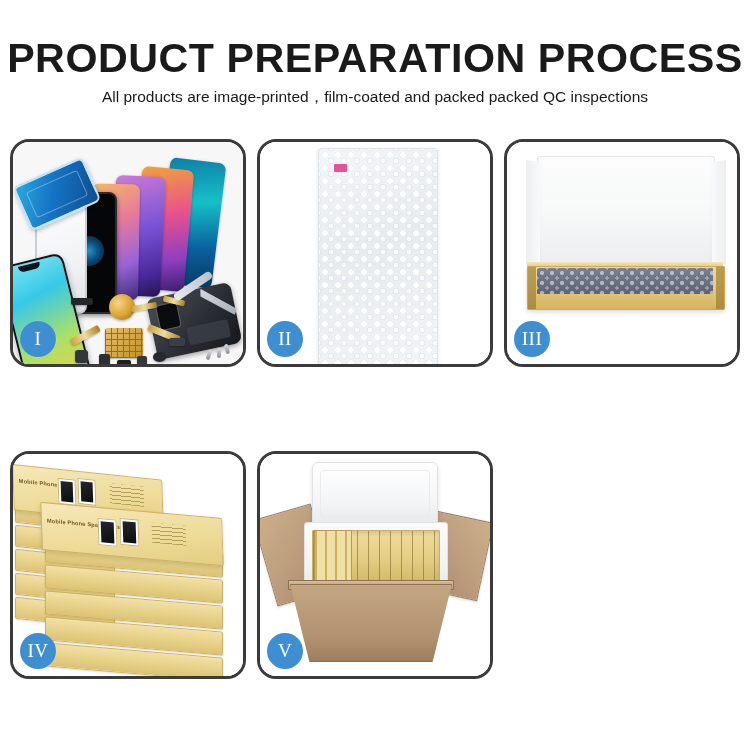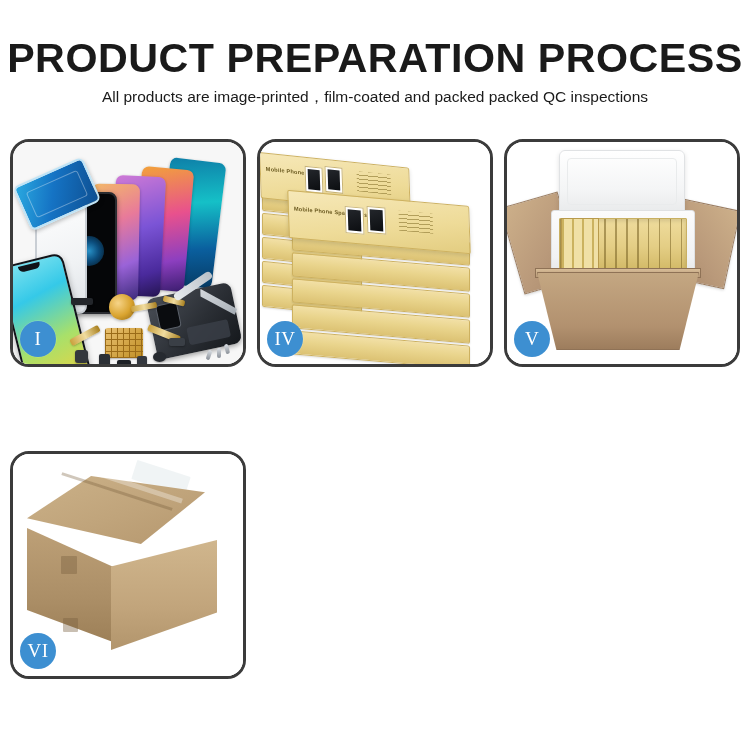--- a/index.html
+++ b/index.html
@@ -372,6 +372,20 @@
       <div class="badge">I</div>
     </div>
 
+    <div class="panel">
+      <div class="stage p2">
+        <div class="scr-in"></div>
+        <div class="scr-dark"></div>
+        <div class="scr-conn"></div>
+        <div class="scr-gold1"></div>
+        <div class="scr-bot"></div>
+        <div class="scr-g2"></div>
+        <div class="scr-g3"></div>
+        <div class="bw"></div>
+        <div class="lbl-pink"></div>
+      </div>
+      <div class="badge">II</div>
+    </div>
 
 
     <div class="panel">

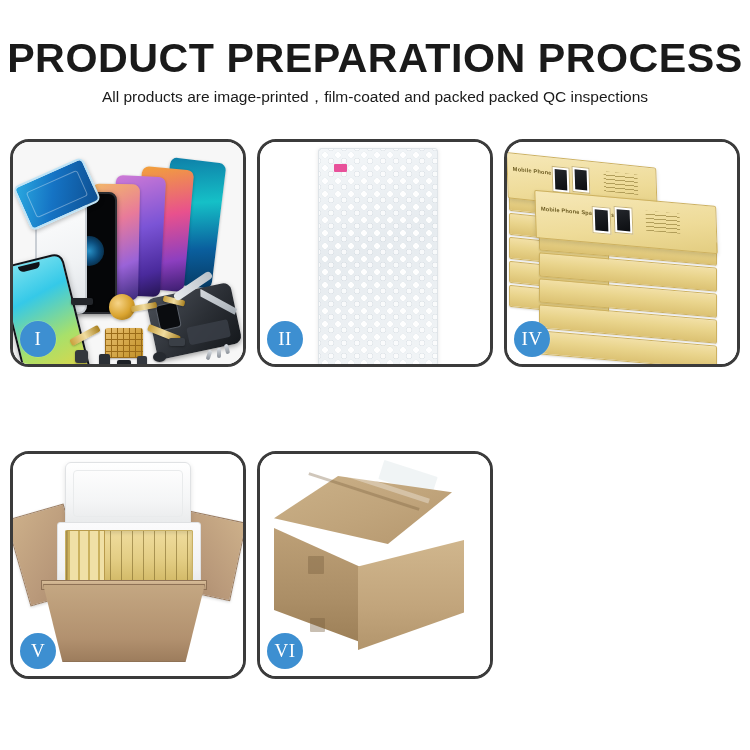--- a/index.html
+++ b/index.html
@@ -387,6 +387,16 @@
       <div class="badge">II</div>
     </div>
 
+    <div class="panel">
+      <div class="stage p3">
+        <div class="bx3-lid"></div>
+        <div class="bx3-foam"></div>
+        <div class="bx3-edge"></div>
+        <div class="bx3-body"></div>
+        <div class="bx3-bubbles"></div>
+      </div>
+      <div class="badge">III</div>
+    </div>
 
     <div class="panel">
       <div class="stage p4">

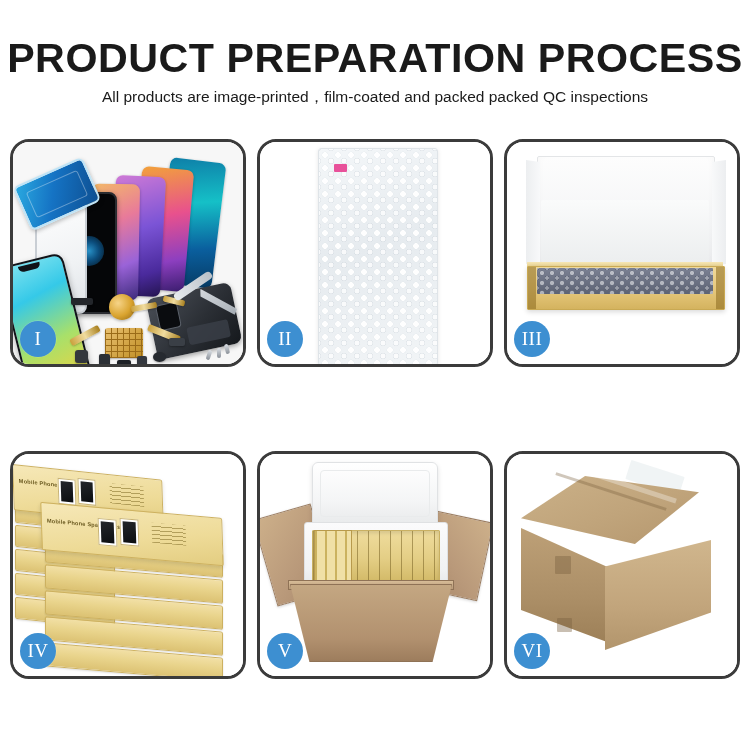--- a/index.html
+++ b/index.html
@@ -450,19 +450,6 @@
       <div class="badge">V</div>
     </div>
 
-    <div class="panel">
-      <div class="stage p6">
-        <div class="c6-tape"></div>
-        <div class="c6-top"></div>
-        <div class="c6-left"></div>
-        <div class="c6-right"></div>
-        <div class="c6-seam"></div>
-        <div class="c6-seam2"></div>
-        <div class="c6-tab c6-t1"></div>
-        <div class="c6-tab c6-t2"></div>
-      </div>
-      <div class="badge">VI</div>
-    </div>
 
   </div>
 </div>

